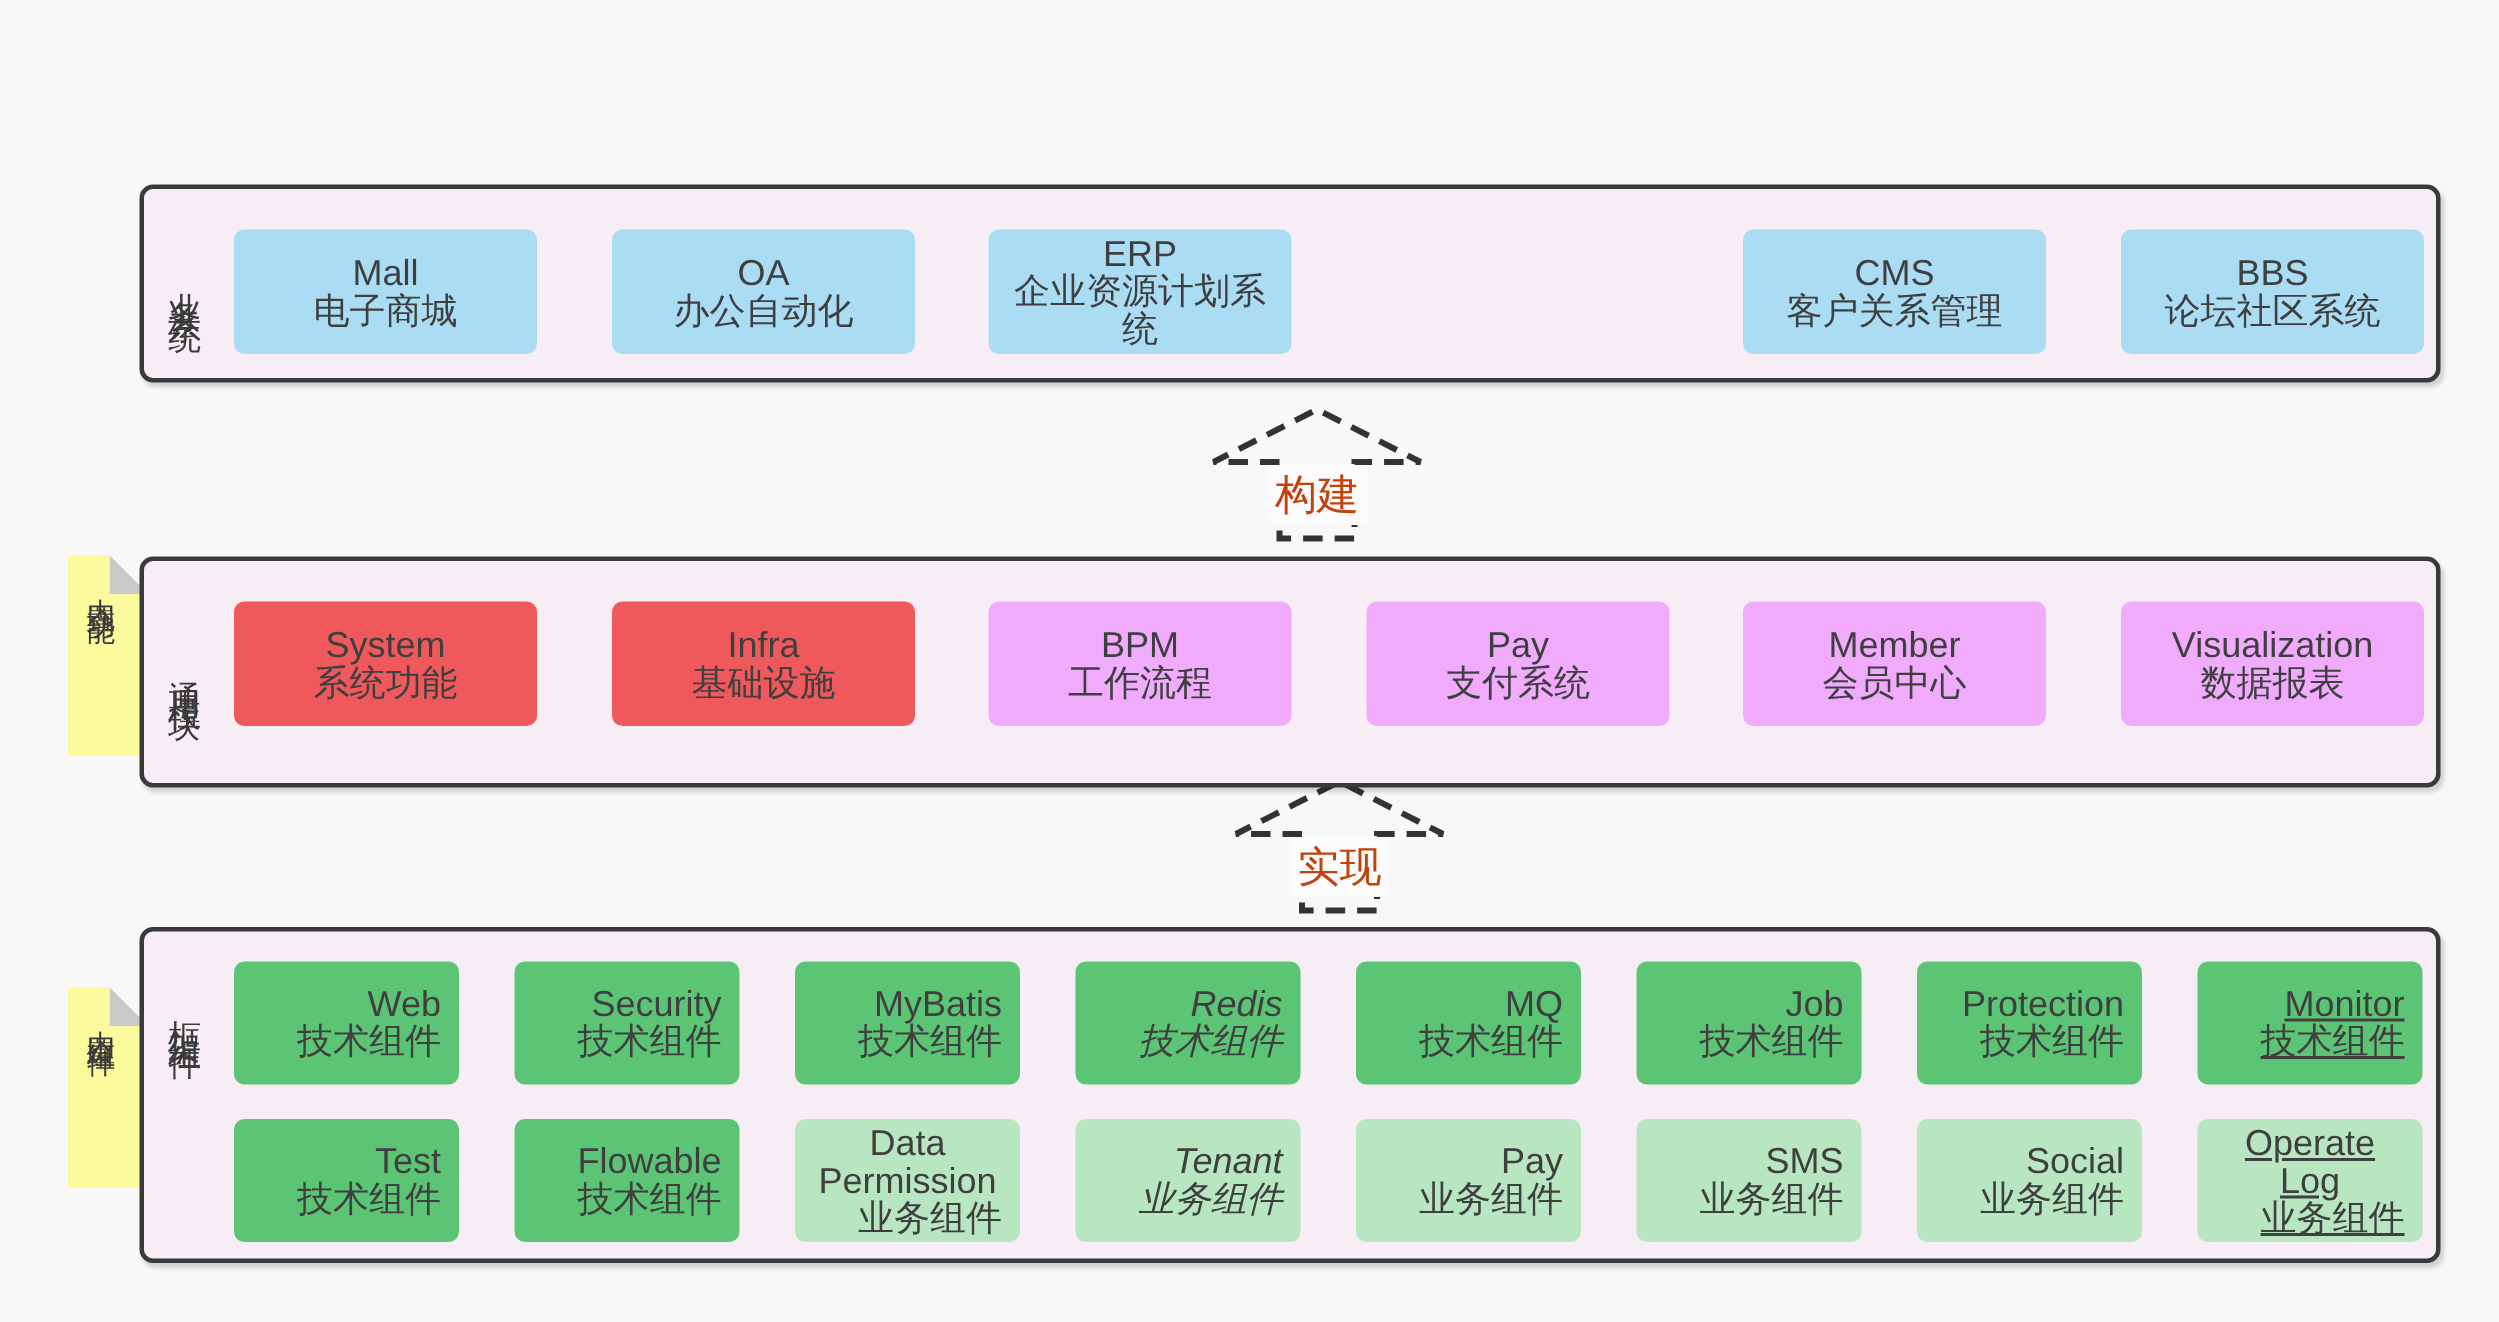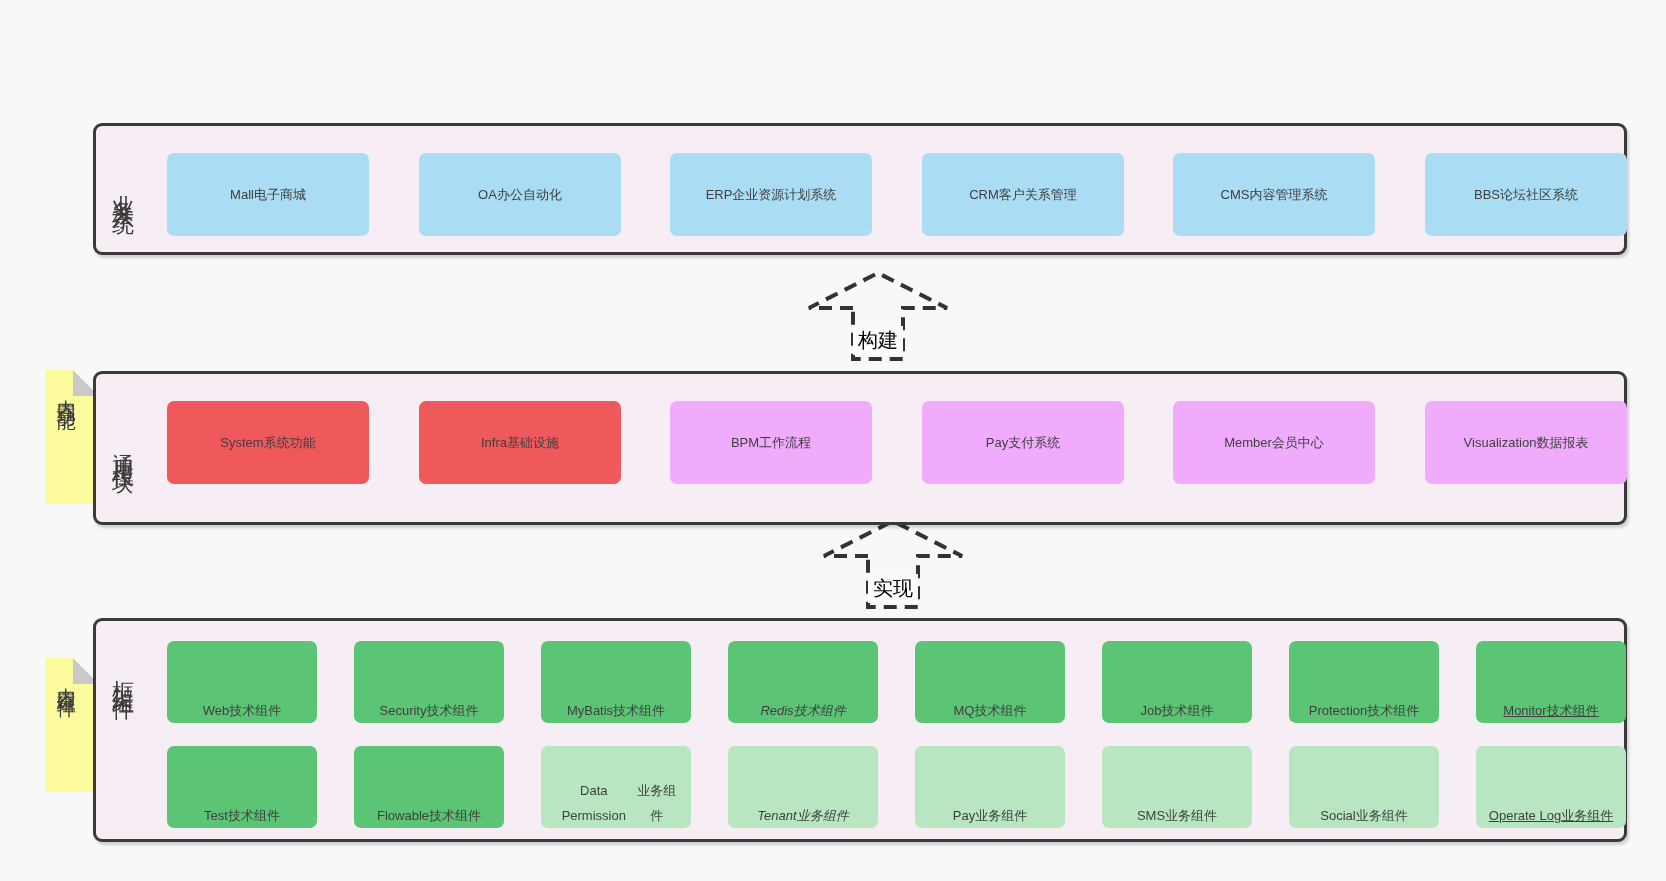--- a/index.html
+++ b/index.html
@@ -21,9 +21,9 @@
 
   
   .box{position:absolute;width:202px;height:83px;border-radius:7px;
-       display:flex;flex-direction:row;align-items:center;justify-content:center;
-       text-align:center;font-size:13px;line-height:25px;color:#3f3f3f;
-       padding:0 12px;box-sizing:border-box;margin-left:11px;}
+       display:flex;flex-direction:column;align-items:center;justify-content:center;
+       text-align:center;font-size:24px;line-height:25px;color:#3f3f3f;
+       padding:0 12px;box-sizing:border-box;}
   .box span{display:block;}
   .small{width:150px;height:82px;align-items:flex-end;}
   .r1{top:27px;}

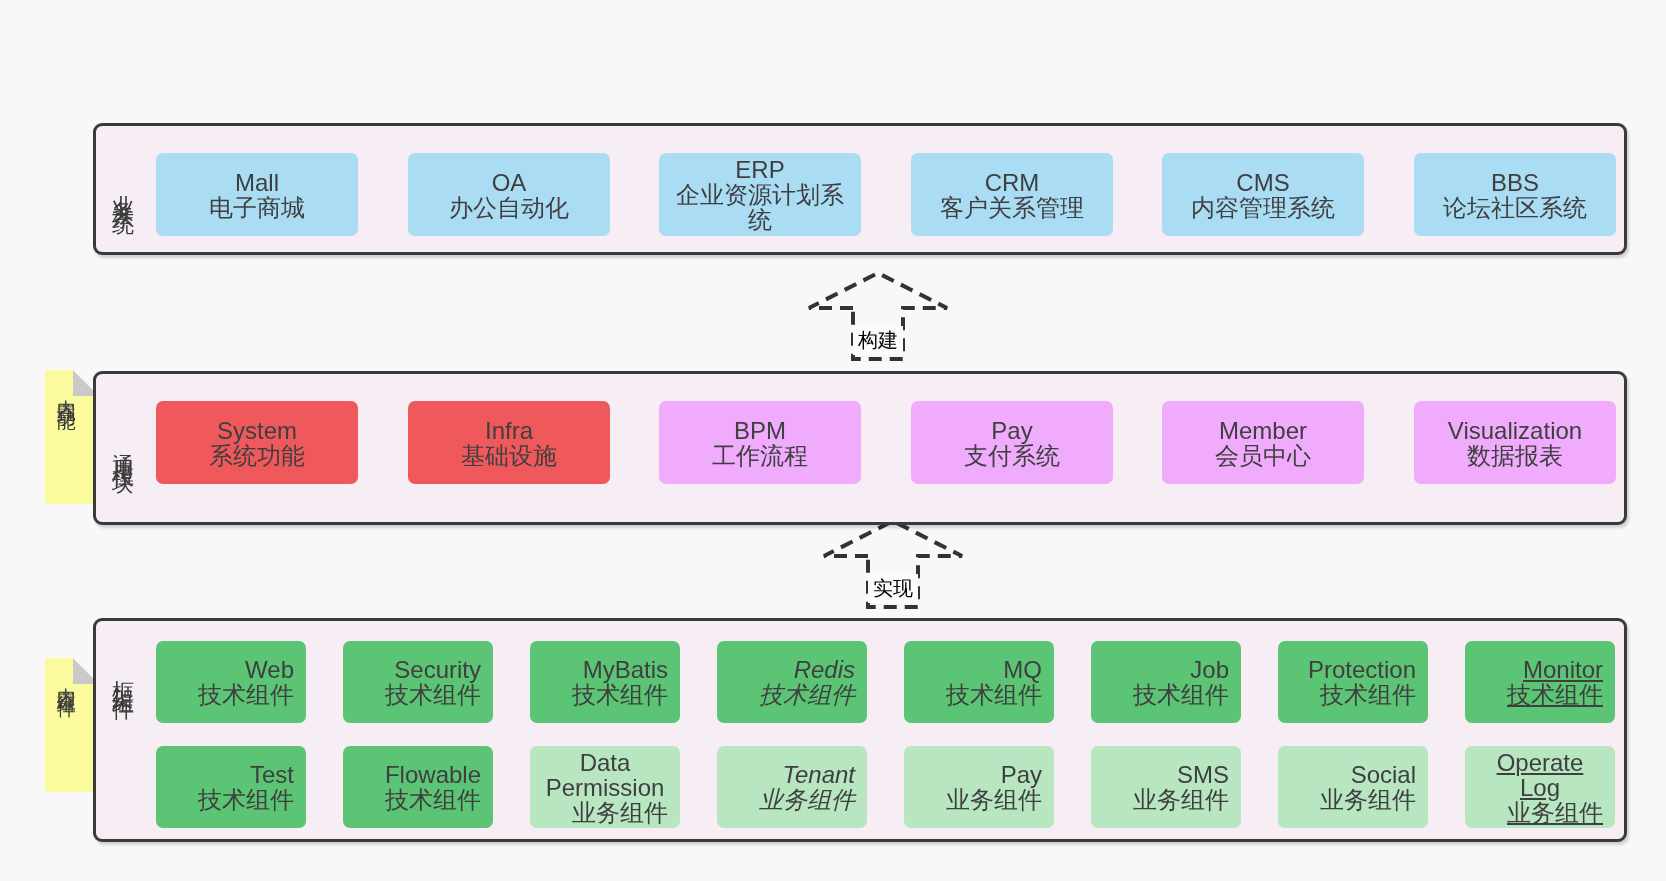--- a/index.html
+++ b/index.html
@@ -98,10 +98,6 @@
       <span>ERP</span>
       <span>企业资源计划系统</span>
     </div>
-    <div class="box blue r1 c4">
-      <span>CRM</span>
-      <span>客户关系管理</span>
-    </div>
     <div class="box blue r1 c5">
       <span>CMS</span>
       <span>内容管理系统</span>

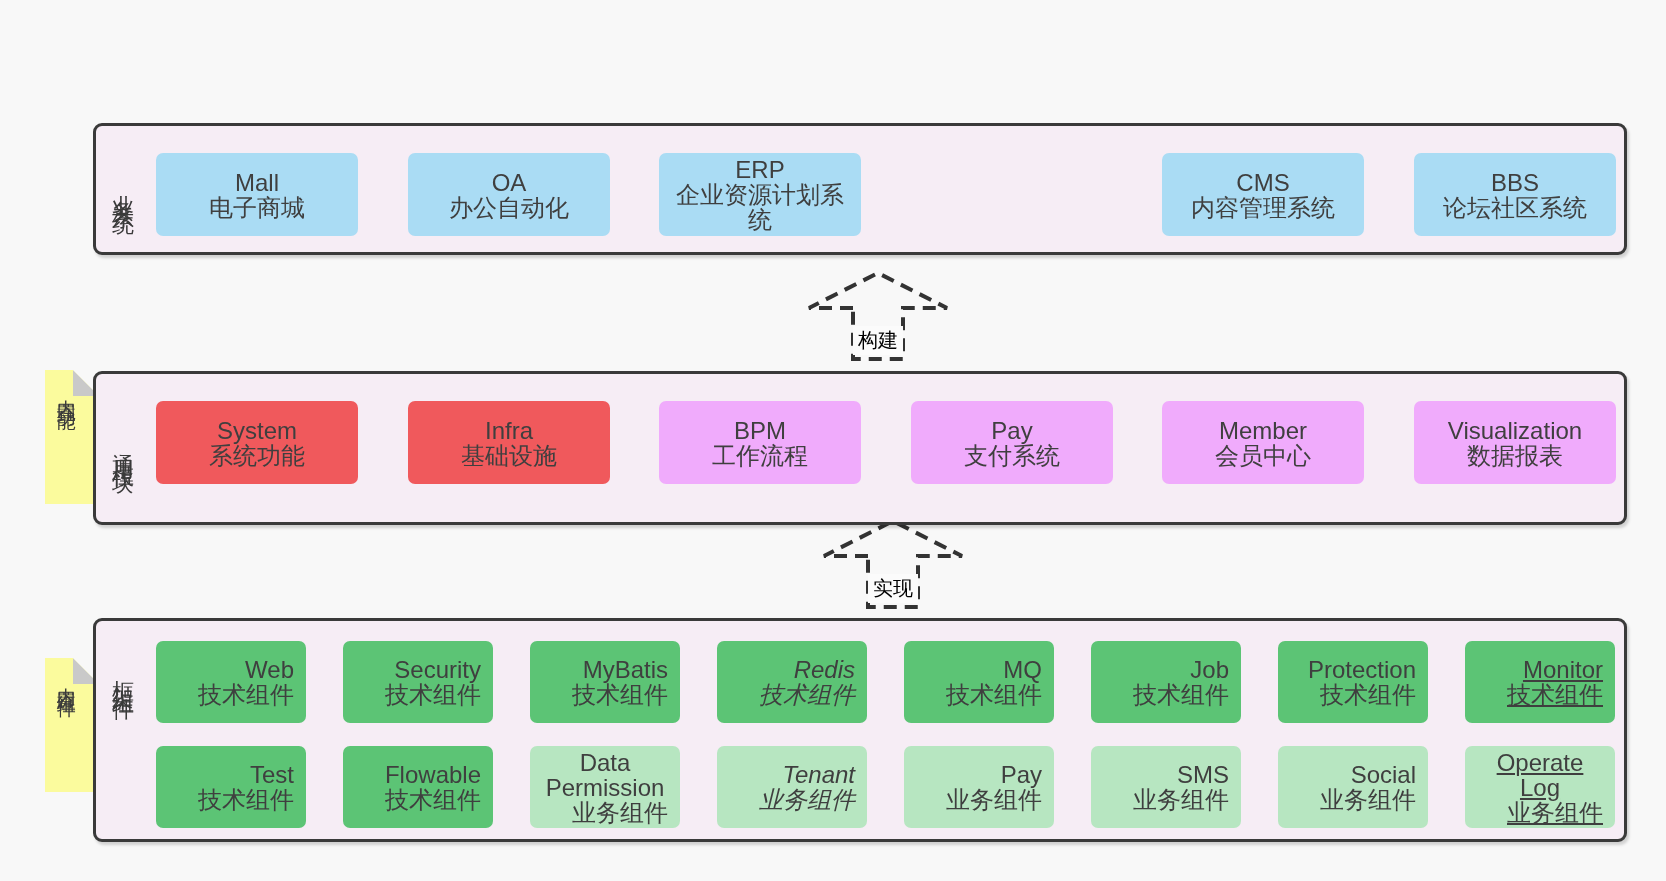--- a/index.html
+++ b/index.html
@@ -100,7 +100,7 @@
     </div>
     <div class="box blue r1 c5">
       <span>CMS</span>
-      <span>内容管理系统</span>
+      <span>客户关系管理</span>
     </div>
     <div class="box blue r1 c6">
       <span>BBS</span>

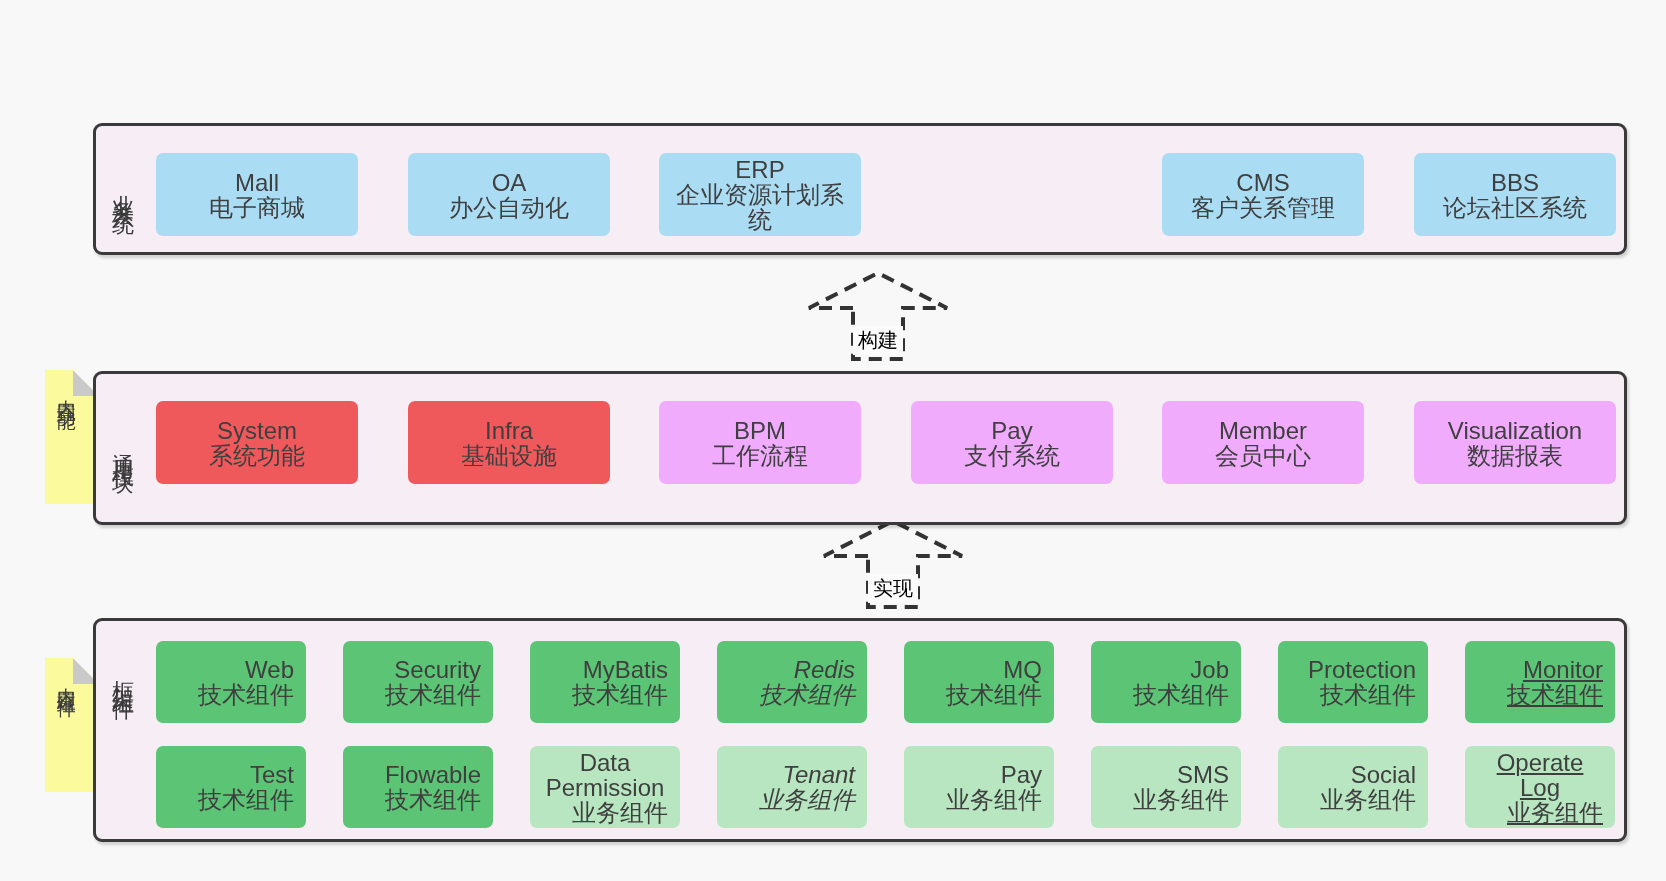--- a/index.html
+++ b/index.html
@@ -56,8 +56,8 @@
   .arrow-implement{left:822px;top:518px;}
   .arrow svg{display:block;}
   .arrow path{stroke:#333;stroke-width:4;fill:none;stroke-dasharray:13 8;}
-  .arrow-label{position:absolute;left:50%;top:56px;transform:translateX(-50%);
-        background:#fbfbfb;padding:1px 5px;font-size:20px;color:#000000;white-space:nowrap;}
+  .arrow-label{position:absolute;left:50%;top:40px;transform:translateX(-50%);
+        background:#fbfbfb;padding:1px 5px;font-size:28px;color:#c2410c;white-space:nowrap;}
 </style>
 </head>
 <body>

